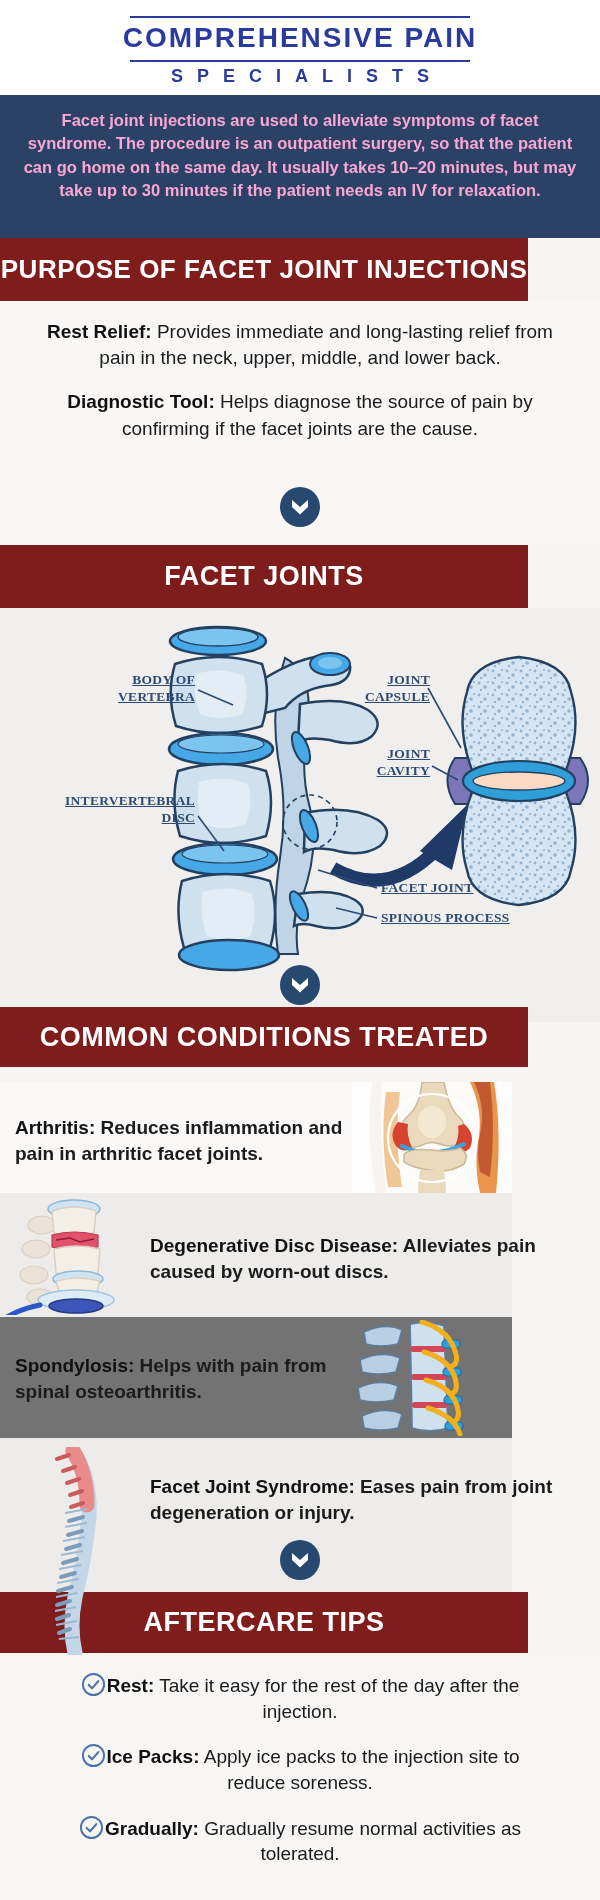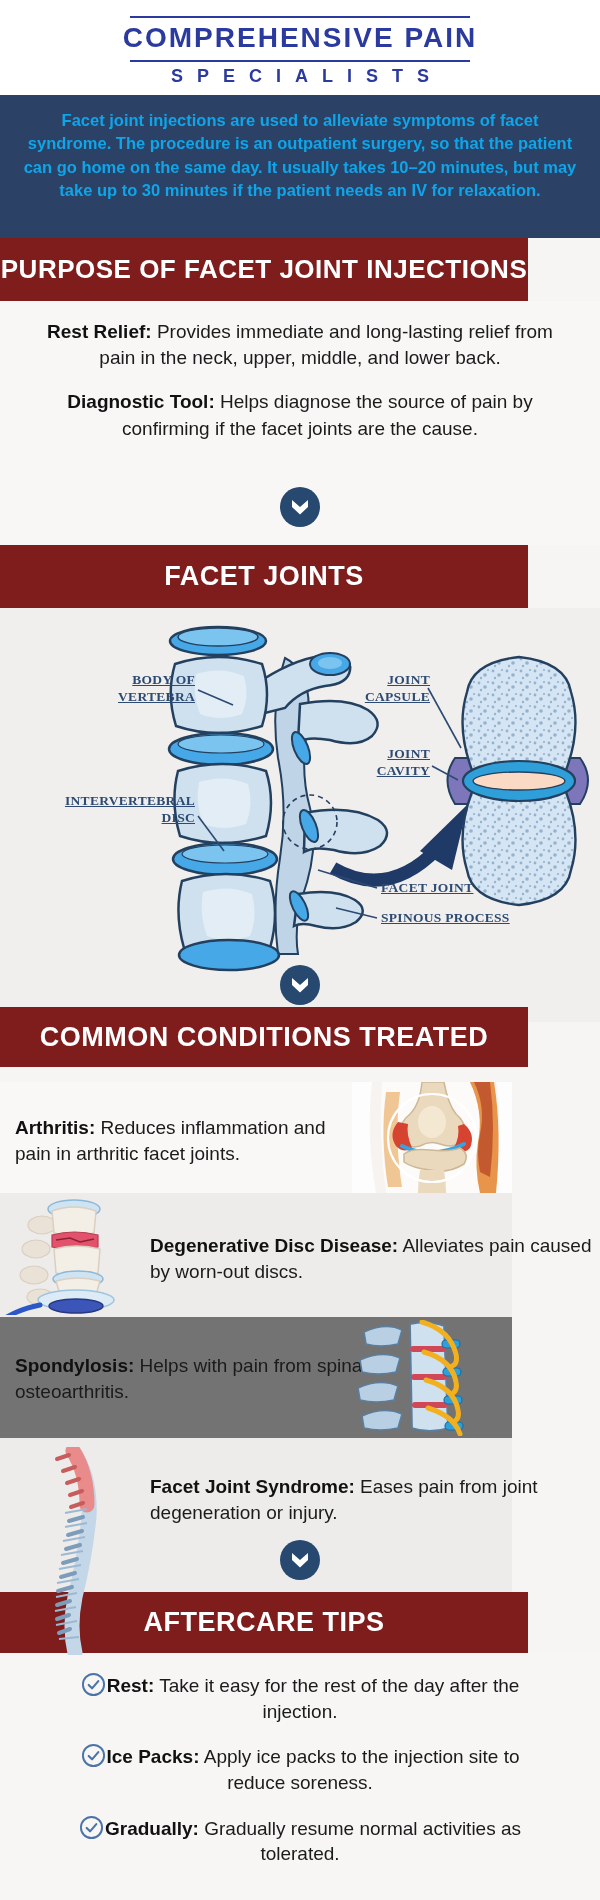--- a/index.html
+++ b/index.html
@@ -19,7 +19,7 @@
 
   
   .intro { position:absolute; top:95px; left:0; width:600px; height:143px; background:#2b4166;
-    color:#0ea5e9; font-weight:bold; font-size:16.5px; line-height:1.42; text-align:center;
+    color:#f9a8d4; font-weight:bold; font-size:16.5px; line-height:1.42; text-align:center;
     padding:14px 20px 0 20px; }
 
   

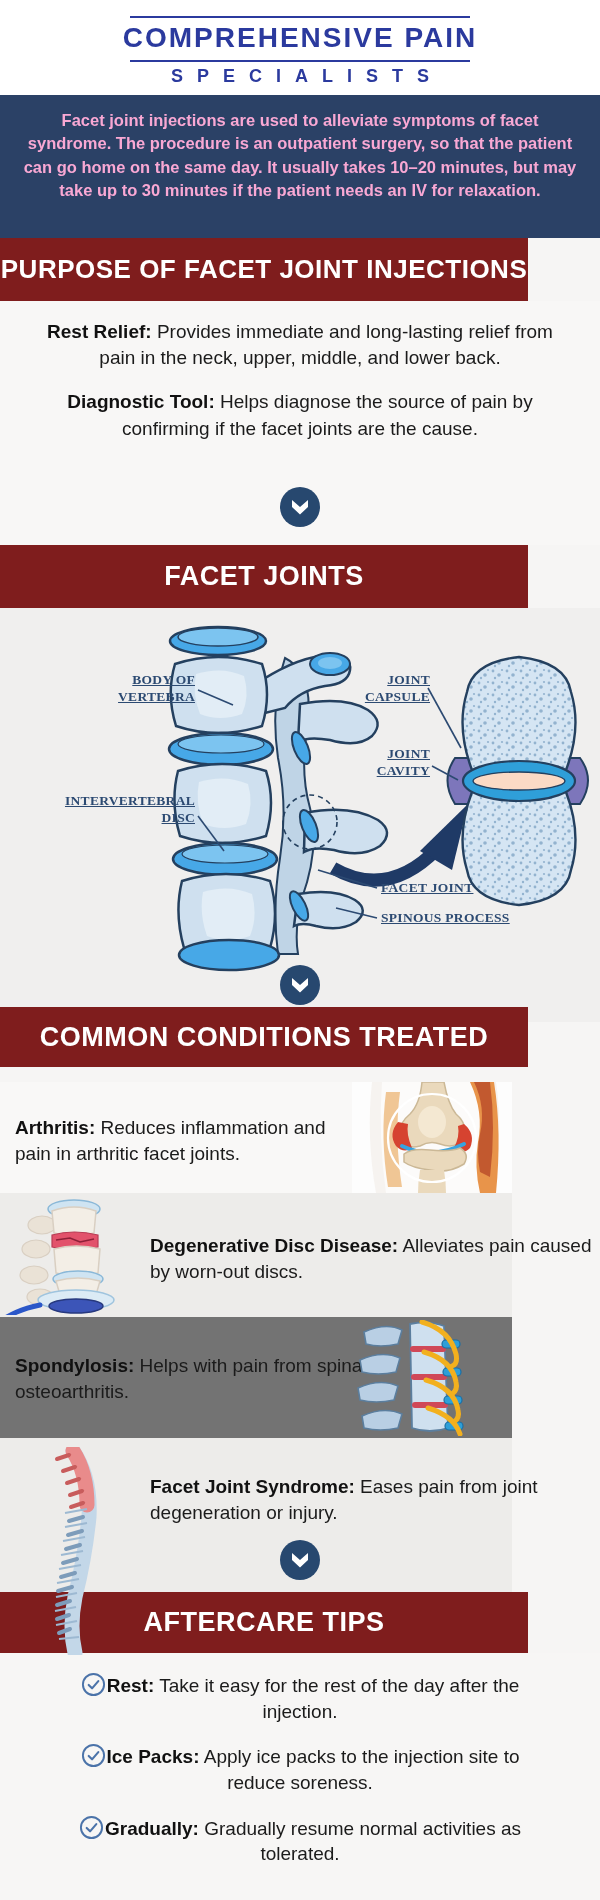--- a/index.html
+++ b/index.html
@@ -52,7 +52,7 @@
   .dl-sp   { top:302px; left:381px; width:180px; }
 
   
-  .row { position:absolute; left:0; width:512px; color:#1b1b1b; font-size:19px; line-height:1.35; }
+  .row { position:absolute; left:0; width:512px; color:#1b1b1b; font-size:19px; line-height:1.35;font-weight:bold; }
   .row b { color:#111111; }
   .row-arthritis { top:1082px; height:111px; background:#f9f8f7; }
   .row-degen     { top:1193px; height:124px; background:#edecea; }

